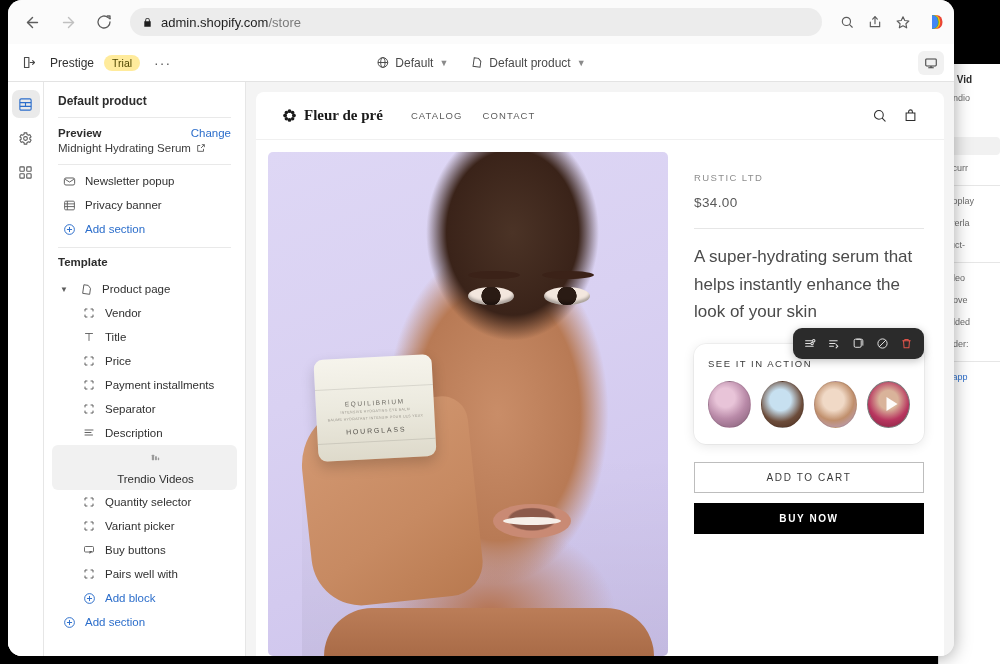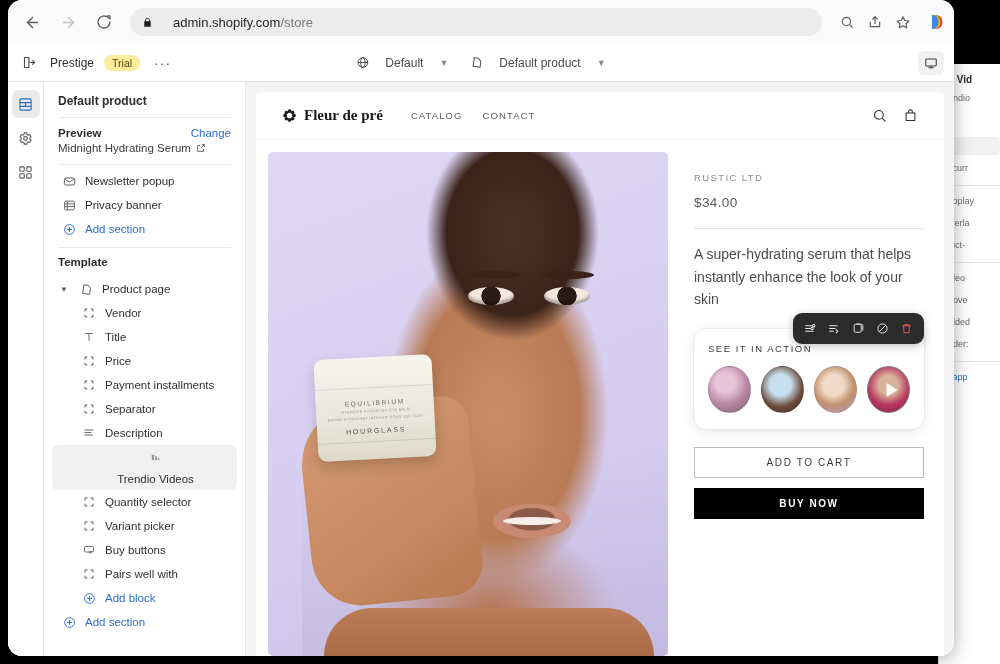--- a/index.html
+++ b/index.html
@@ -56,7 +56,7 @@
   .nav-btn.disabled { color: #c0c0c0; }
   .omnibox {
     flex: 1; height: 28px; background: #ececec; border-radius: 14px;
-    display: flex; align-items: center; gap: 20px; padding: 0 12px;
+    display: flex; align-items: center; gap: 8px; padding: 0 12px;
     font-size: 13px; color: #1f1f1f; margin: 0 4px;
   }
   .omnibox .dom { color: #1f1f1f; }

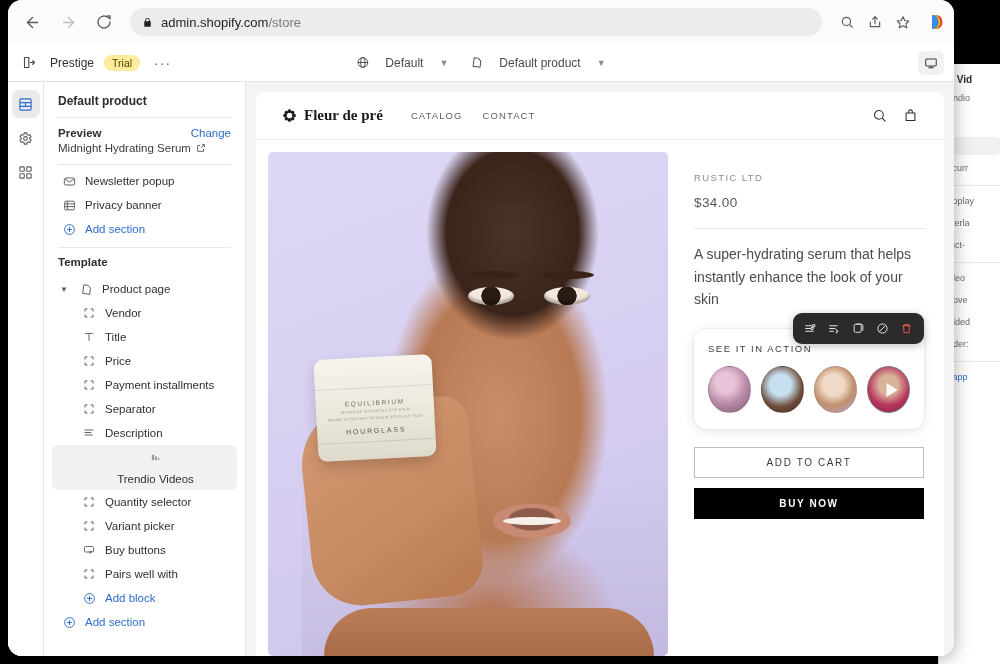--- a/index.html
+++ b/index.html
@@ -88,7 +88,7 @@
     position: absolute; left: 50%; transform: translateX(-50%);
     display: flex; align-items: center; gap: 22px;
   }
-  .selector { display: flex; align-items: center; gap: 16px; font-size: 12px; color: #4a4a4a; cursor: pointer;}
+  .selector { display: flex; align-items: center; gap: 6px; font-size: 12px; color: #4a4a4a; cursor: pointer;}
   .selector .chev { color: #8a8a8a; font-size: 9px; }
   .topbar-right { margin-left: auto; display:flex; align-items:center; }
   .device-btn {

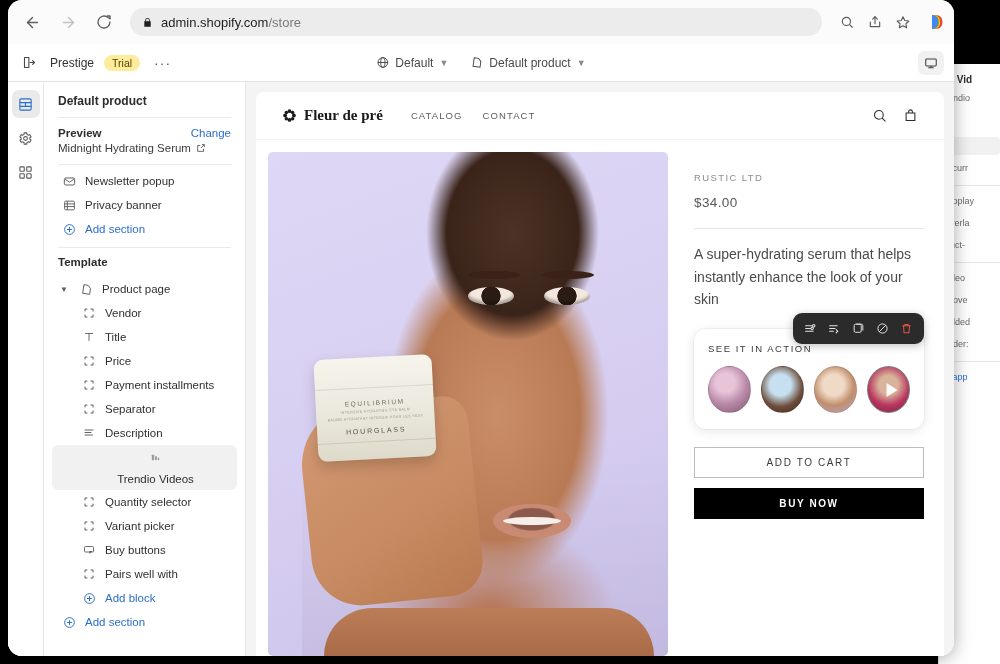--- a/index.html
+++ b/index.html
@@ -219,7 +219,7 @@
   .ptitle { font-size: 22px; line-height: 1.22; color: #1f1f1f; font-weight: normal; margin-top: 8px; }
   .price { font-size: 13.5px; color: #595959; margin-top: 12px; letter-spacing:.4px; }
   .info-rule { height:1px; background:#e6e6e6; margin: 18px 0 14px; }
-  .pdesc { font-size: 14px; line-height: 1.62; color: #4b4b4b; }
+  .pdesc { font-size: 17px; line-height: 1.62; color: #4b4b4b; }
 
   
   .widget-wrap { position: relative; margin-top: 18px; }

